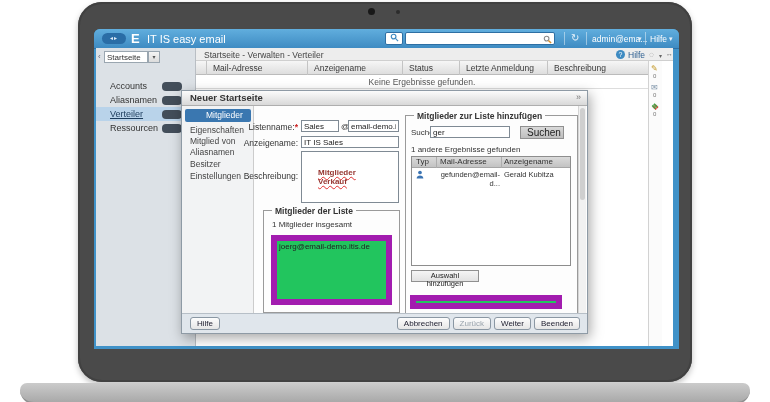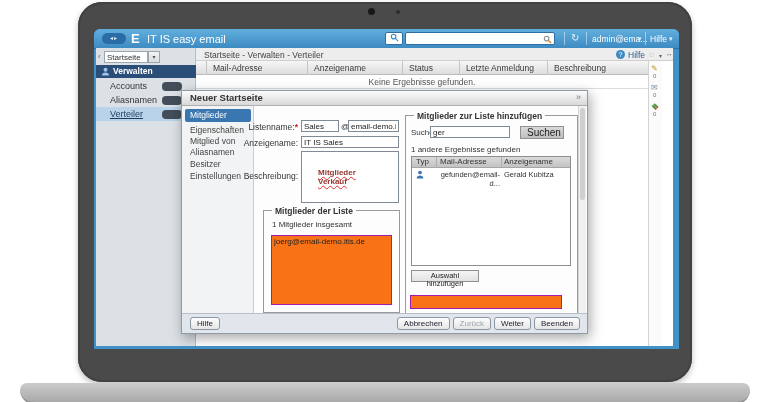--- a/index.html
+++ b/index.html
@@ -142,13 +142,6 @@
       <div class="abs" style="left:2px;top:4px;font-size:8px;color:#667">‹</div>
       <div class="combo">Startseite</div>
       <div class="combobtn">▾</div>
-      <div class="sect">
-        <svg style="position:absolute;left:5px;top:2px" width="9" height="9" viewBox="0 0 10 10">
-            <circle cx="5" cy="3" r="2.2" fill="#9fc3e8"></circle>
-            <path d="M1 9.5c0-2.4 1.8-3.5 4-3.5s4 1.1 4 3.5z" fill="#9fc3e8"></path>
-          </svg>
-        <span style="margin-left:17px">Verwalten</span>
-      </div>
       <div class="sitem" style="top:31px">
         <span class="slbl">Accounts</span>
         <span class="sbadge"></span>

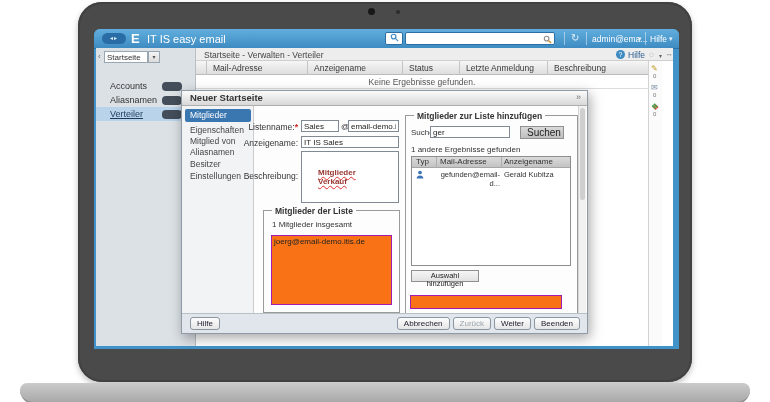--- a/index.html
+++ b/index.html
@@ -73,7 +73,7 @@
          border-right:1px solid #ccc;box-sizing:border-box;}
   .dtab{position:absolute;left:0;width:72px;height:11px;font-size:8.5px;color:#444;line-height:11px;padding-left:8px;box-sizing:border-box;}
   .dtab.sel{left:3px;width:66px;height:13px;background:#3a77b0;color:#fff;border-radius:2px;
-            line-height:13px;padding-left:5px;}
+            line-height:13px;padding-left:21px;}
   .dscroll{position:absolute;left:396px;top:15px;width:8px;height:207px;background:#f1f1f1;border-left:1px solid #d5d5d5;box-sizing:border-box;}
   .dthumb{position:absolute;left:1px;top:2px;width:5px;height:92px;background:#cfcfcf;border-radius:3px;}
   .dfooter{position:absolute;left:0;top:222px;width:405px;height:20px;background:#e0e6ec;

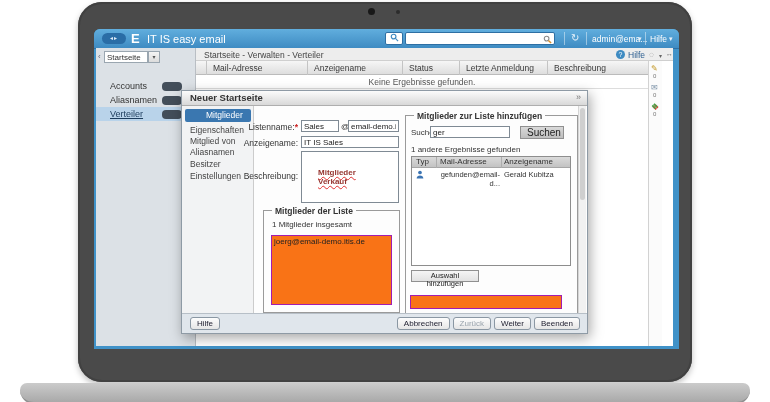--- a/index.html
+++ b/index.html
@@ -154,6 +154,10 @@
         <span class="slbl">Verteiler</span>
         <span class="sbadge"></span>
       </div>
+      <div class="sitem" style="top:73px">
+        <span class="slbl">Ressourcen</span>
+        <span class="sbadge"></span>
+      </div>
     </div>
 
     <div class="main"></div>

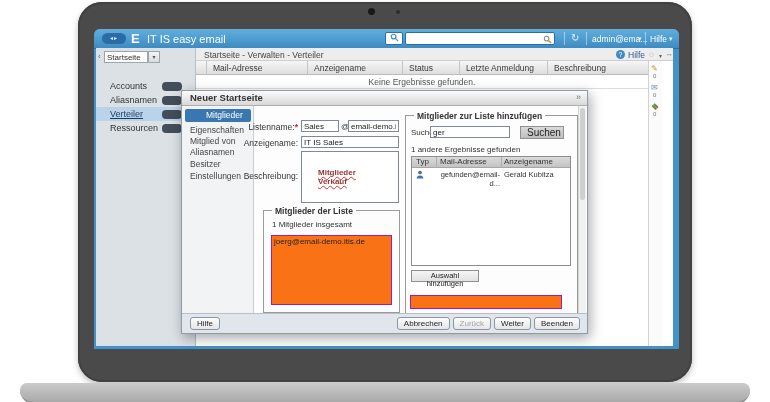--- a/index.html
+++ b/index.html
@@ -90,7 +90,7 @@
   .descbox{position:absolute;left:119px;top:60px;width:98px;height:52px;border:1px solid #7f8a94;
            background:#fff;box-sizing:border-box;padding:16px;font-size:8px;font-weight:bold;color:#96342f;}
   .wavy{text-decoration:underline wavy #e03030 1px;}
-  .listbox{position:absolute;border:1px solid #a21caf;background:#f97316;box-sizing:border-box;
+  .listbox{position:absolute;border:6px solid #a21caf;background:#22c55e;box-sizing:border-box;
            font-size:8px;color:#222;padding:1px 2px;}
   .rtable-h{position:absolute;height:11px;background:linear-gradient(#dadada,#c3c3c3);
             border-bottom:1px solid #a6a6a6;box-sizing:border-box;font-size:8px;color:#333;line-height:10px;}

